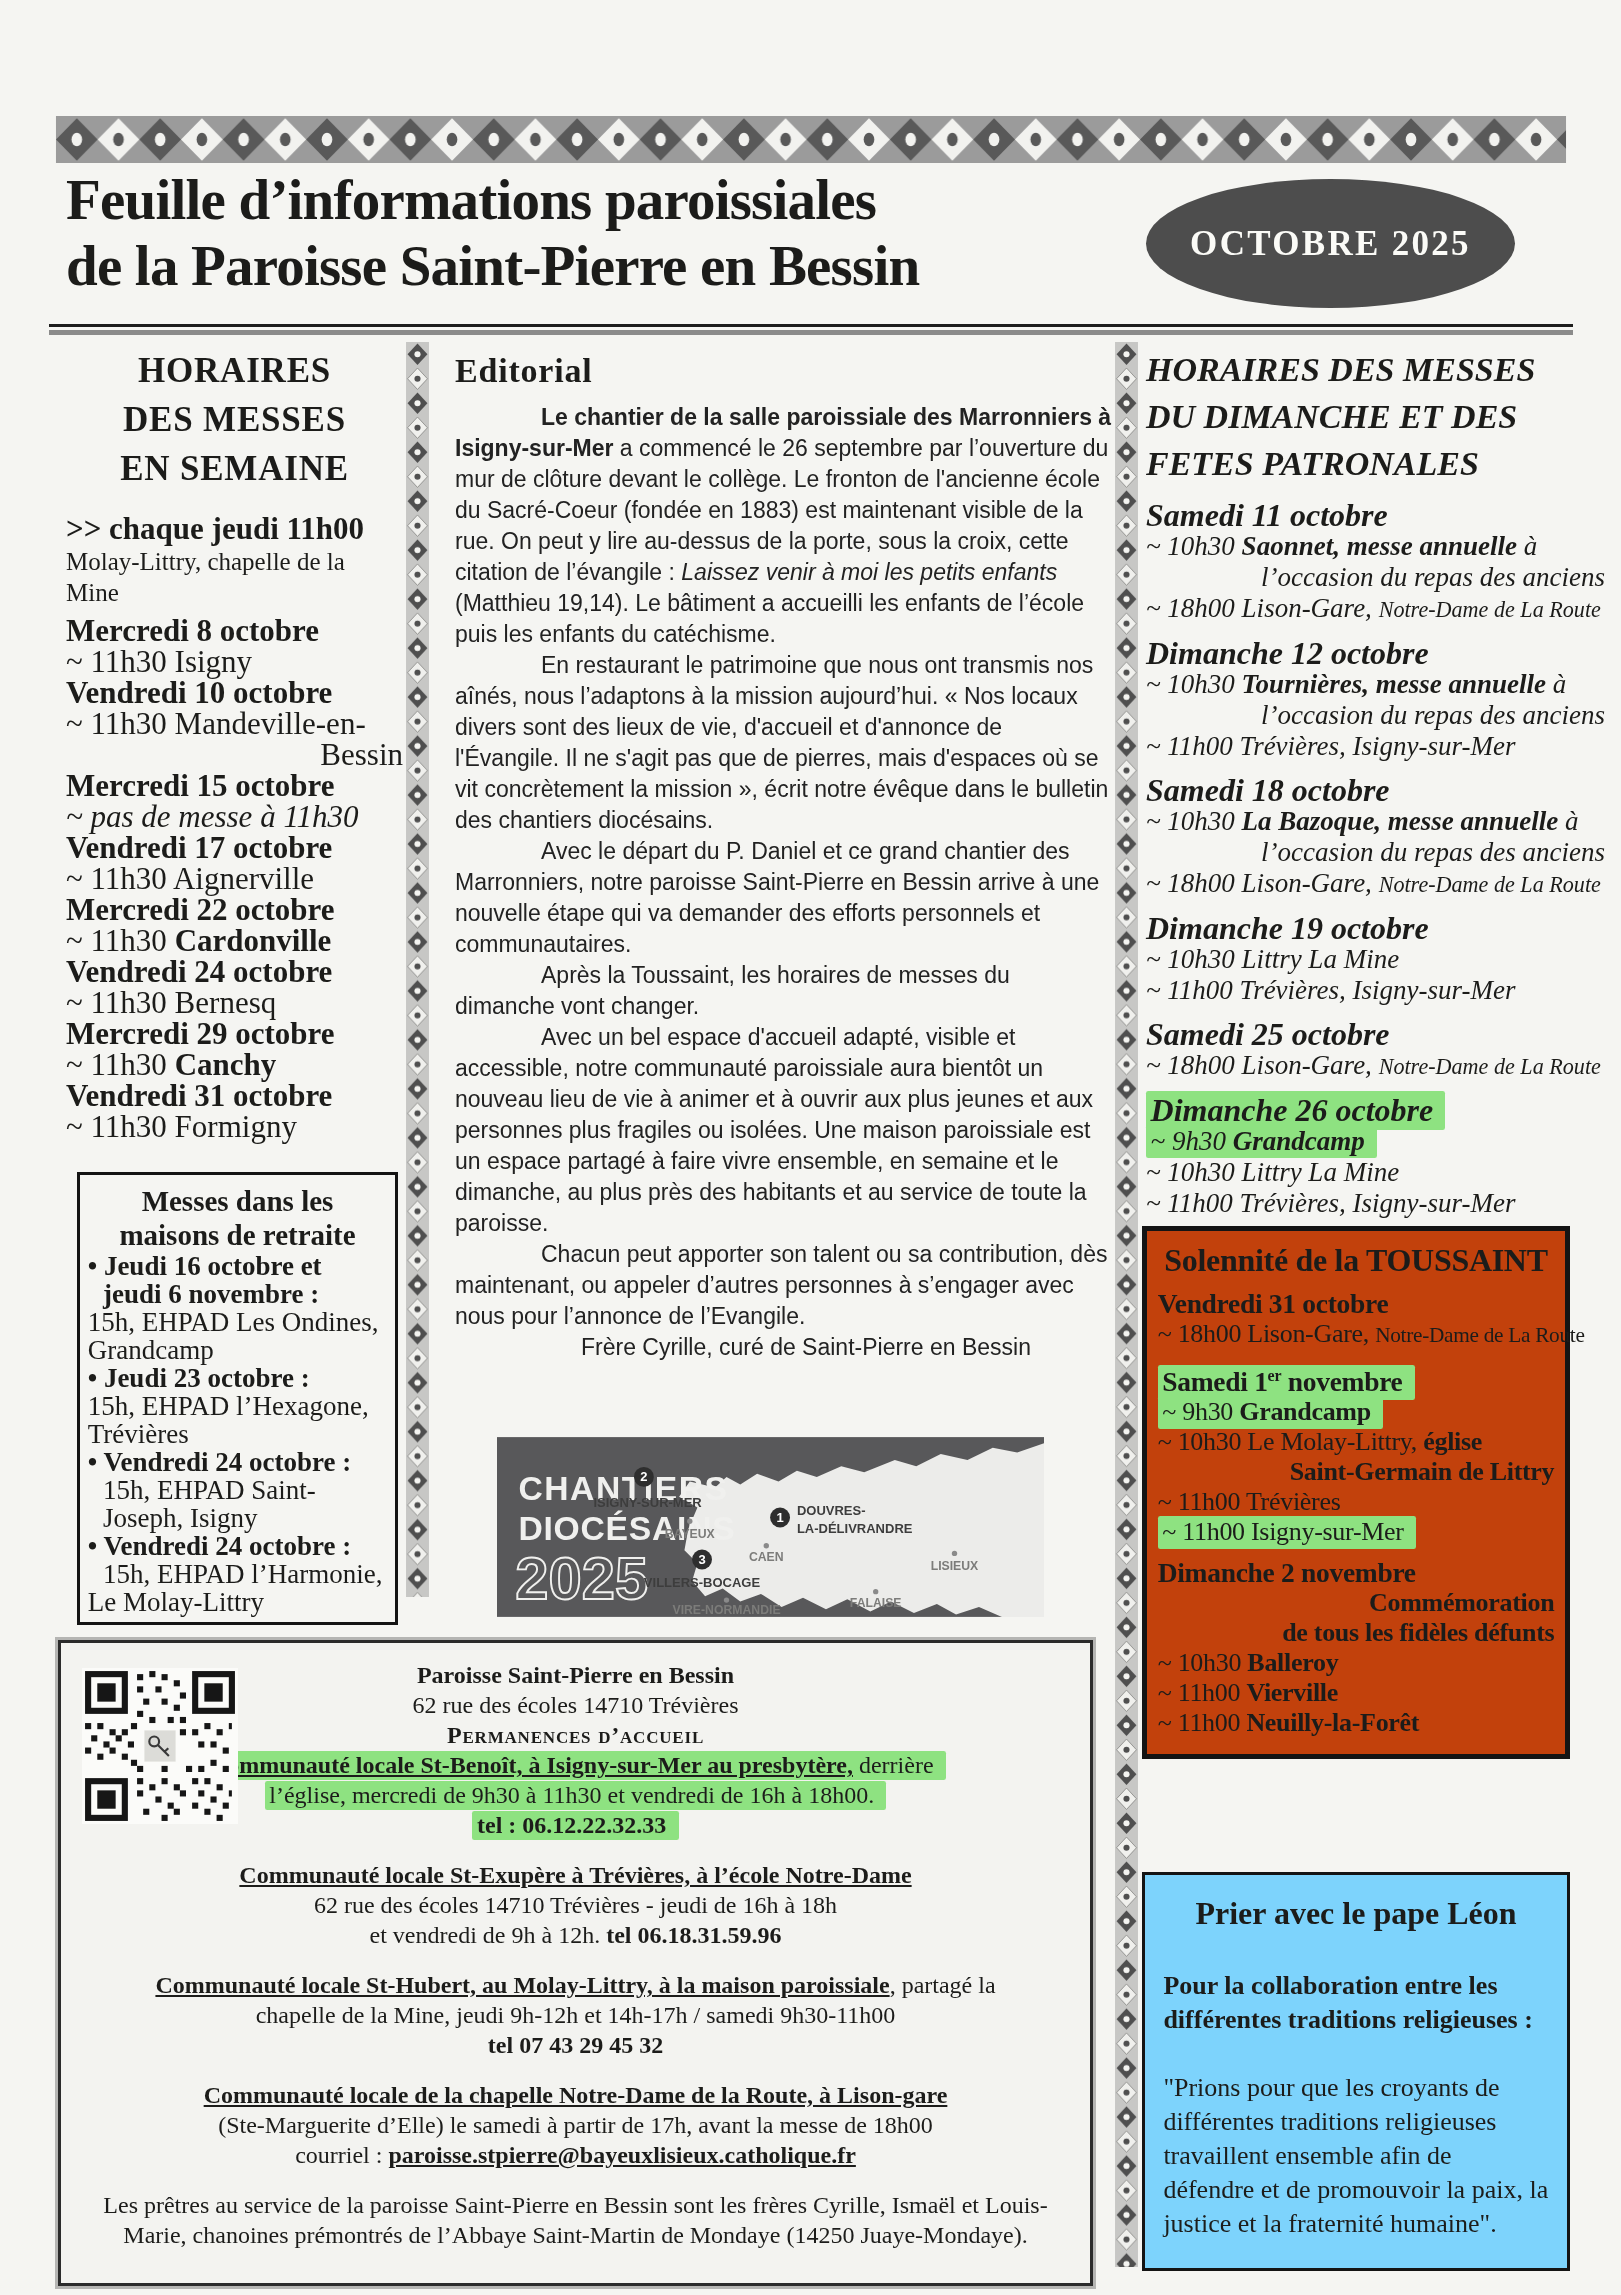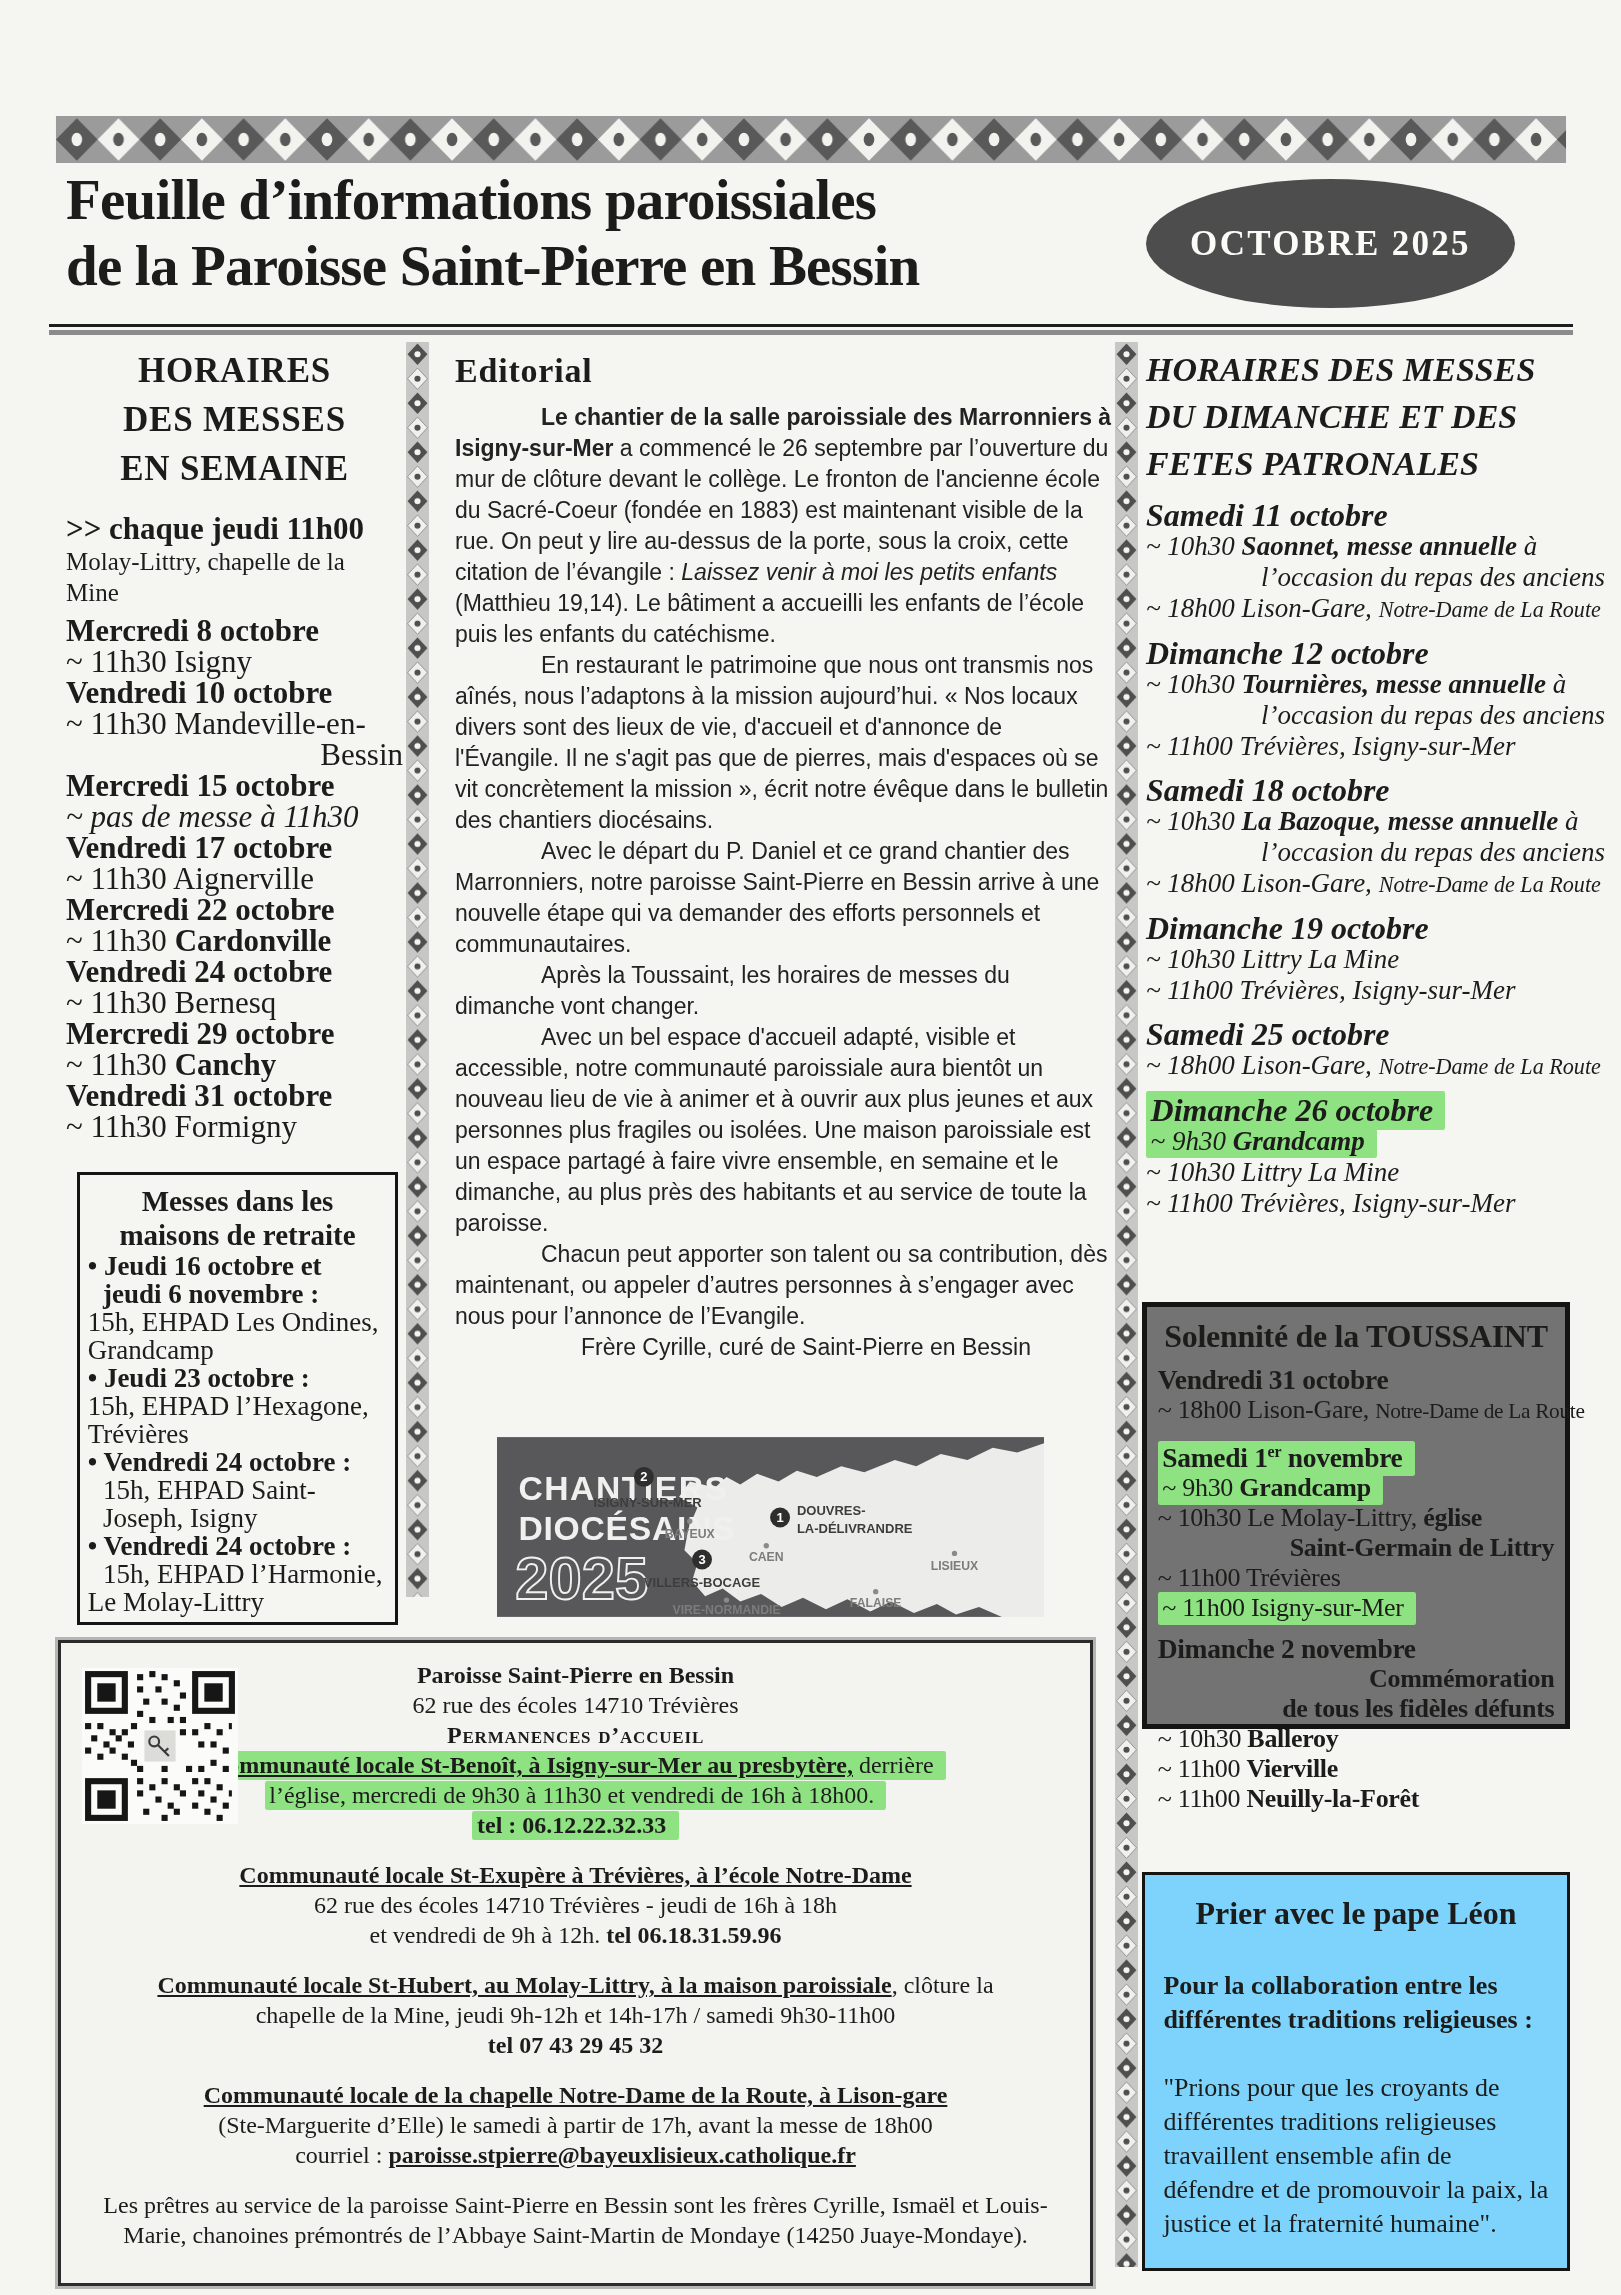--- a/index.html
+++ b/index.html
@@ -48,7 +48,7 @@
   .indent{padding-left:115px;}
   .hl-wrap{background:#8ee281;padding:0.8px 12.2px 2.3px 4.6px;border-radius:2.3px;}
   
-  .t-box{position:absolute;left:1142px;top:1302px;width:428px;height:427px;border:5.4px solid #141414;background:#737373;
+  .t-box{position:absolute;left:1142px;top:1226px;width:428px;height:533px;border:5.4px solid #141414;background:#c2410c;
          padding:10.7px 10.7px;box-sizing:border-box;font-size:26px;letter-spacing:-0.3px;}
   .t-title{text-align:center;font-size:32px;font-weight:bold;margin-bottom:6.1px;}
   .t-box .line{line-height:30px;white-space:nowrap;}

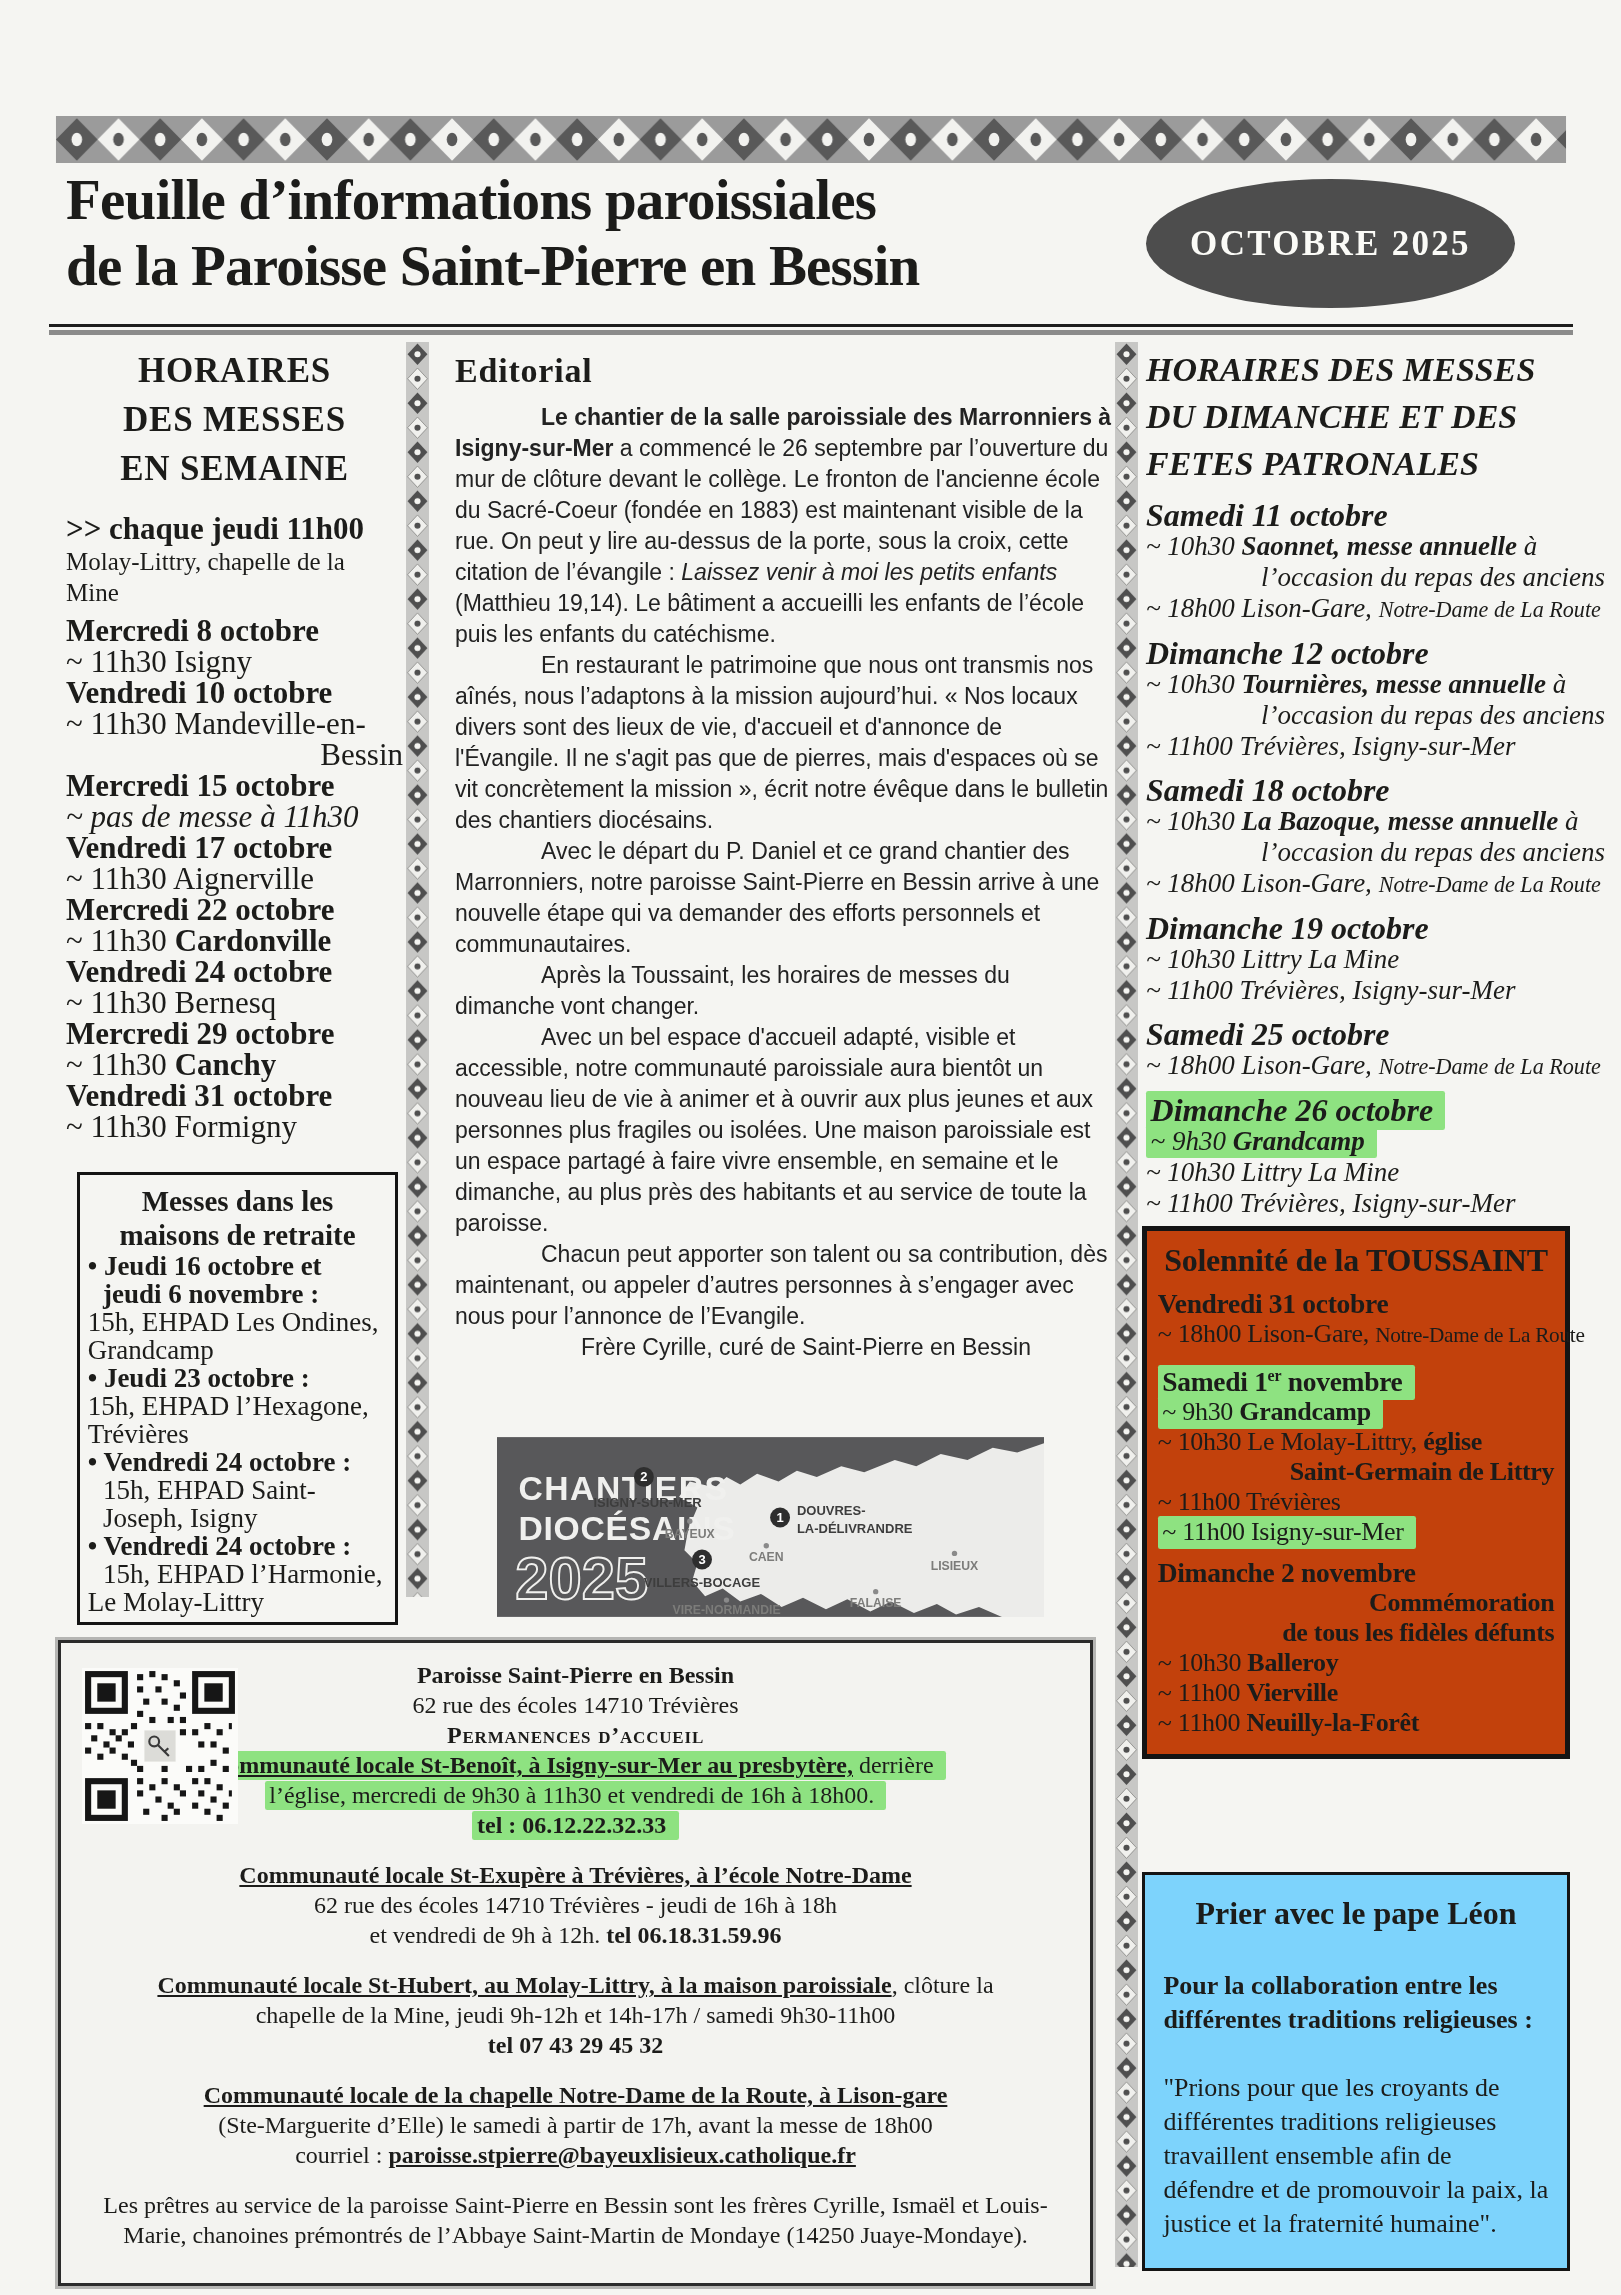--- a/index.html
+++ b/index.html
@@ -363,7 +363,7 @@
         <div class="line"><span>62 rue des écoles 14710 Trévières - jeudi de 16h à 18h</span></div>
         <div class="line"><span>et vendredi de 9h à 12h.  </span><span class="b">tel 06.18.31.59.96</span></div>
         <div class="line gap"></div>
-        <div class="line"><span class="b u">Communauté locale St-Hubert, au Molay-Littry, à la maison paroissiale</span><span>, clôture la</span></div>
+        <div class="line"><span class="b u">Communauté locale St-Hubert, au Molay-Littry, à la maison paroissiale</span><span>, partagé la</span></div>
         <div class="line"><span>chapelle de la Mine, jeudi 9h-12h et 14h-17h / samedi 9h30-11h00</span></div>
         <div class="line"><span class="b">tel 07 43 29 45 32</span></div>
         <div class="line gap"></div>

